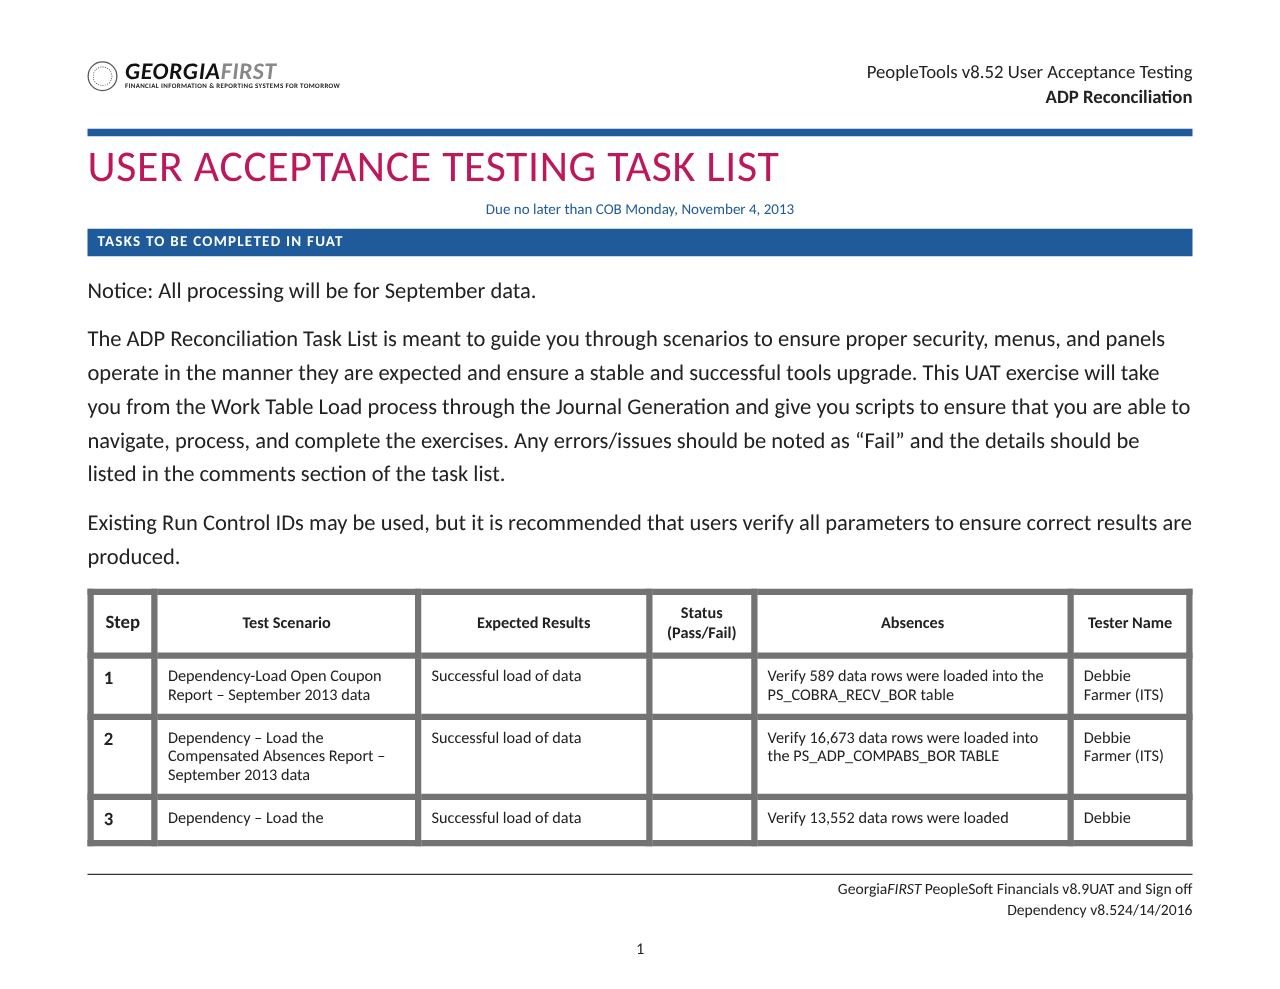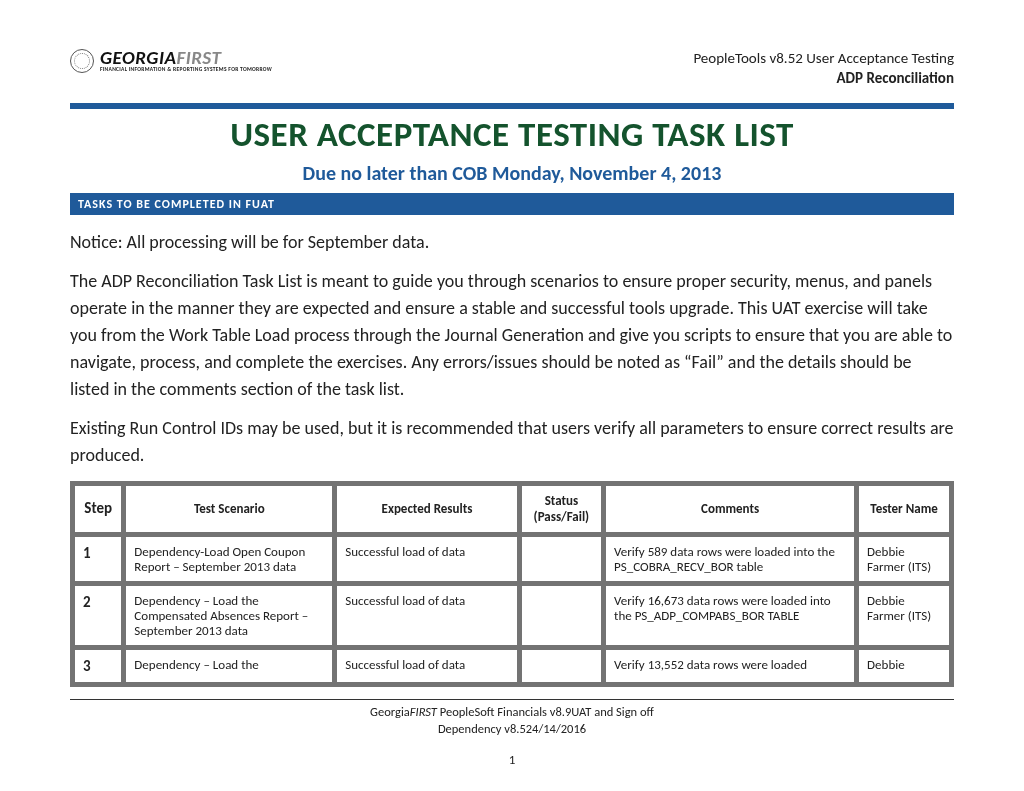--- a/index.html
+++ b/index.html
@@ -67,9 +67,9 @@
   .doc-title {
     font-family: Calibri, Arial, sans-serif;
     font-size: 35px;
-    color: #14532d;
-    font-weight: 700;
-    text-align: center;
+    color: #be185d;
+    font-weight: 400;
+    text-align: left;
     letter-spacing: 0.5px;
     margin: 4px 0 6px 0;
   }

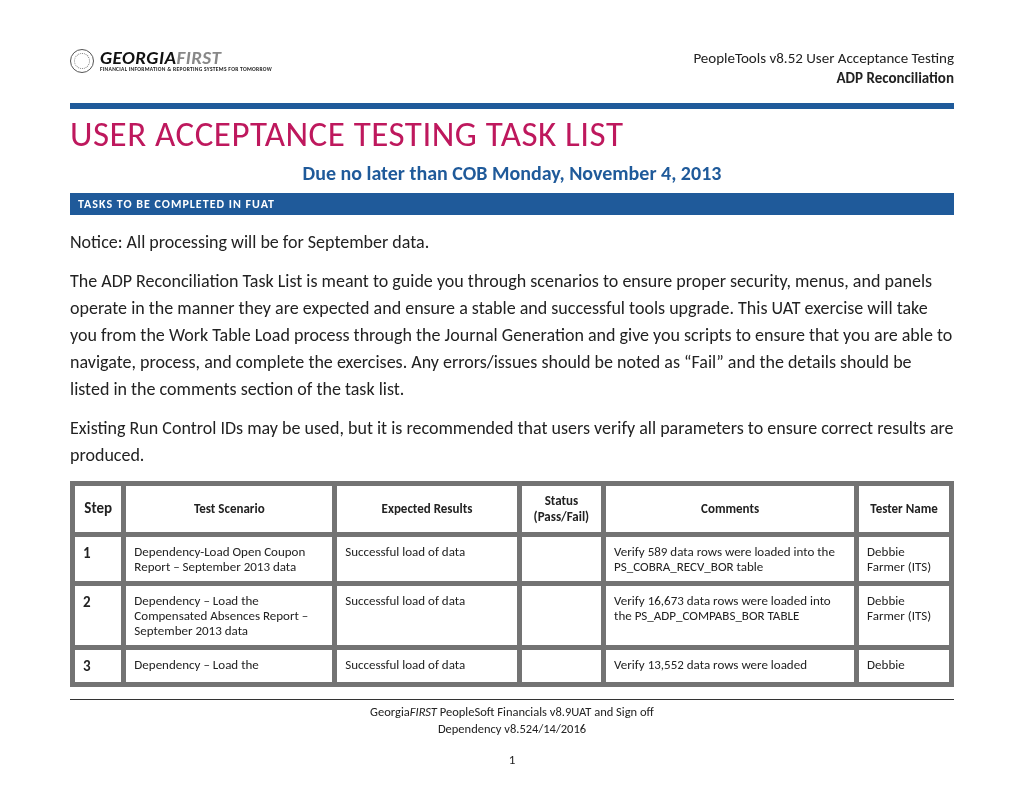--- a/index.html
+++ b/index.html
@@ -76,8 +76,8 @@
   .due {
     text-align: center;
     color: #1f5a9a;
-    font-weight: 700;
-    font-size: 20px;
+    font-weight: 400;
+    font-size: 12px;
     margin-bottom: 8px;
   }
   .section-bar {

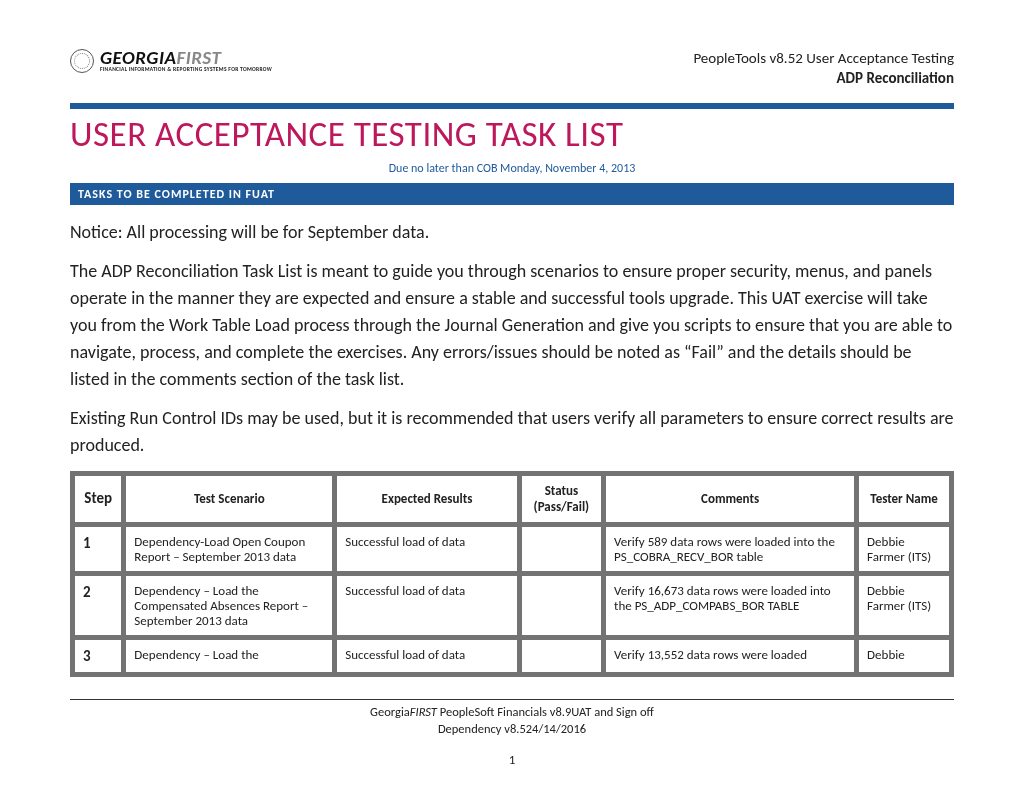--- a/index.html
+++ b/index.html
@@ -178,7 +178,7 @@
       <th class="col-scen">Test Scenario</th>
       <th class="col-exp">Expected Results</th>
       <th class="col-stat">Status (Pass/Fail)</th>
-      <th class="col-com">Comments</th>
+      <th class="col-com">Absences</th>
       <th class="col-name">Tester Name</th>
     </tr>
   </thead>

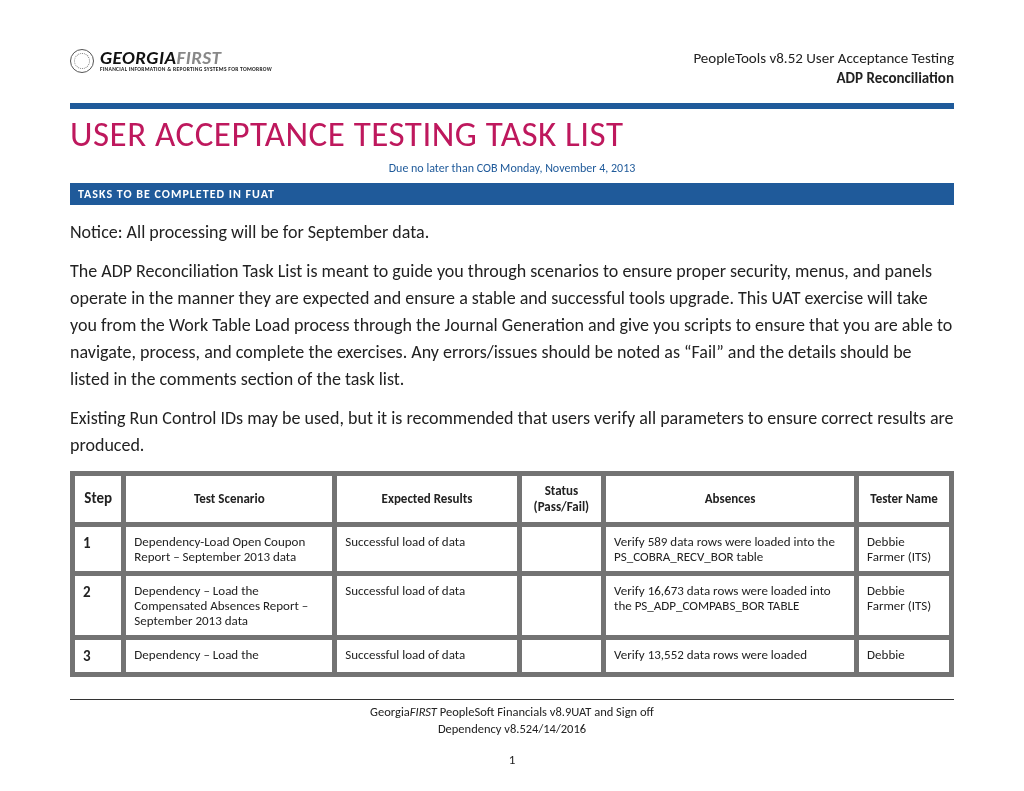--- a/index.html
+++ b/index.html
@@ -131,7 +131,7 @@
   }
   .footer-row {
     display: flex;
-    justify-content: center;
+    justify-content: flex-end;
     line-height: 1.35;
   }
   .footer .fi { font-style: italic; }

